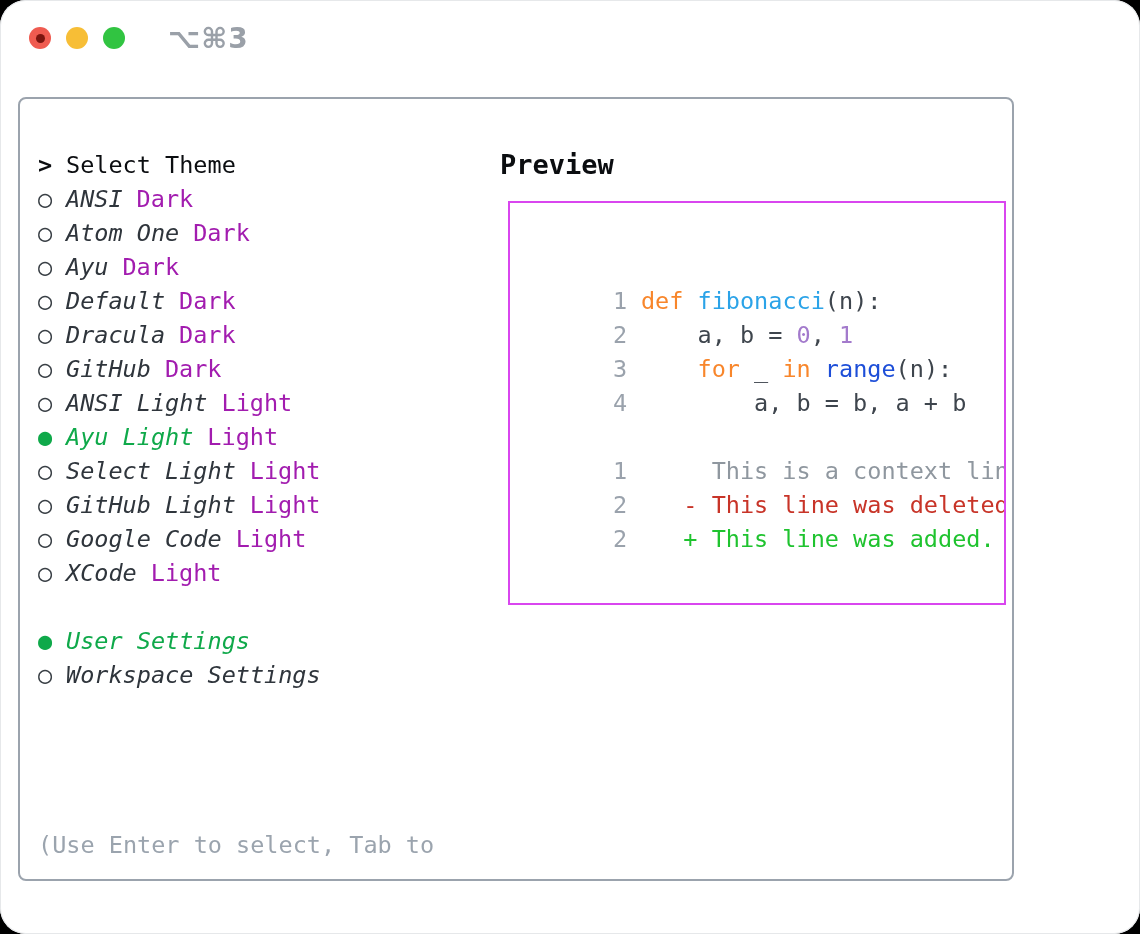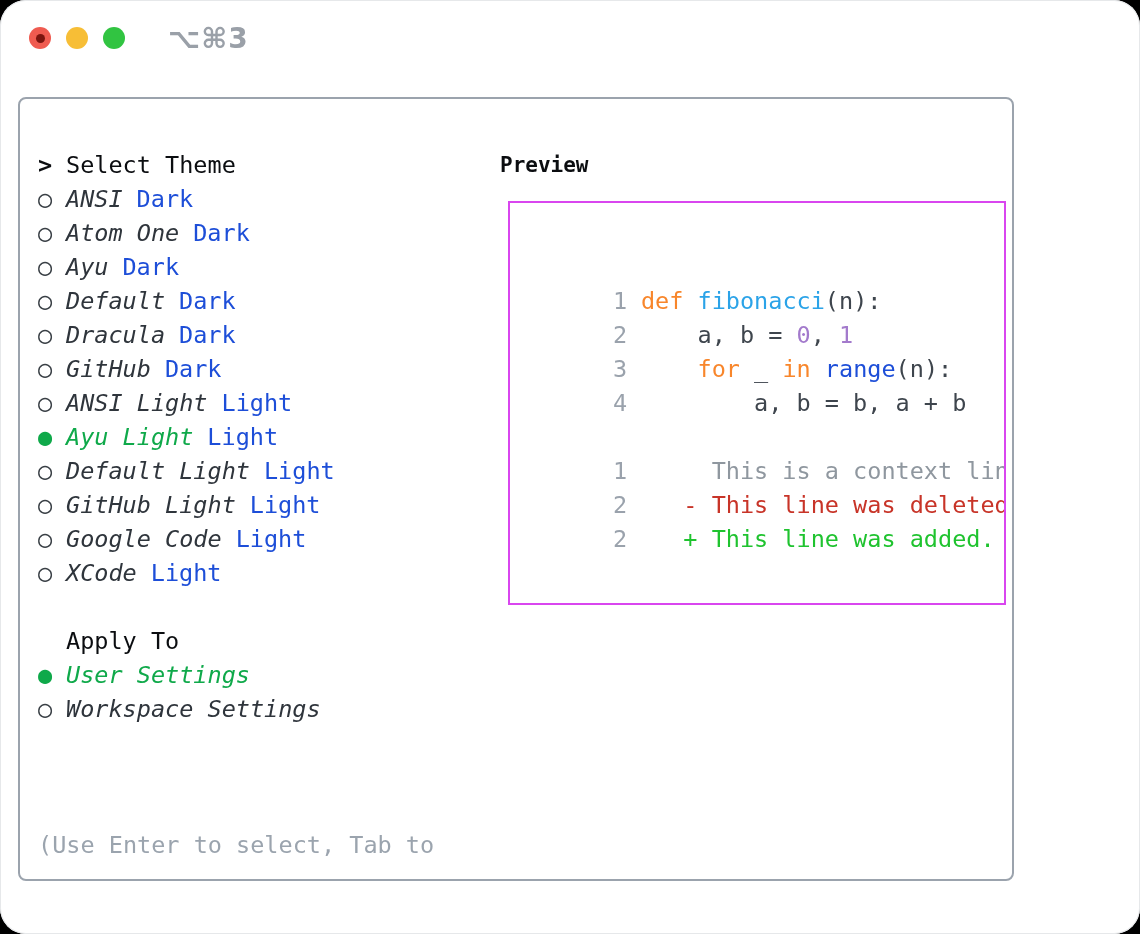--- a/index.html
+++ b/index.html
@@ -49,7 +49,7 @@
   .apply-block { position: absolute; left: 38px; top: 624px; }
   .hint { position: absolute; left: 38px; top: 760px; color: #9ba4ae; white-space: pre; }
   
-  .preview-label { position: absolute; left: 500px; top: 148px; height: 34px; line-height: 34px; font-weight: bold; color: #0b0d10; font-size: 21px; }
+  .preview-label { position: absolute; left: 500px; top: 148px; height: 34px; line-height: 34px; font-weight: bold; color: #0b0d10; font-size: 27px; }
   .preview-box {
     position: absolute; left: 508px; top: 201px;
     width: 498px; height: 404px;

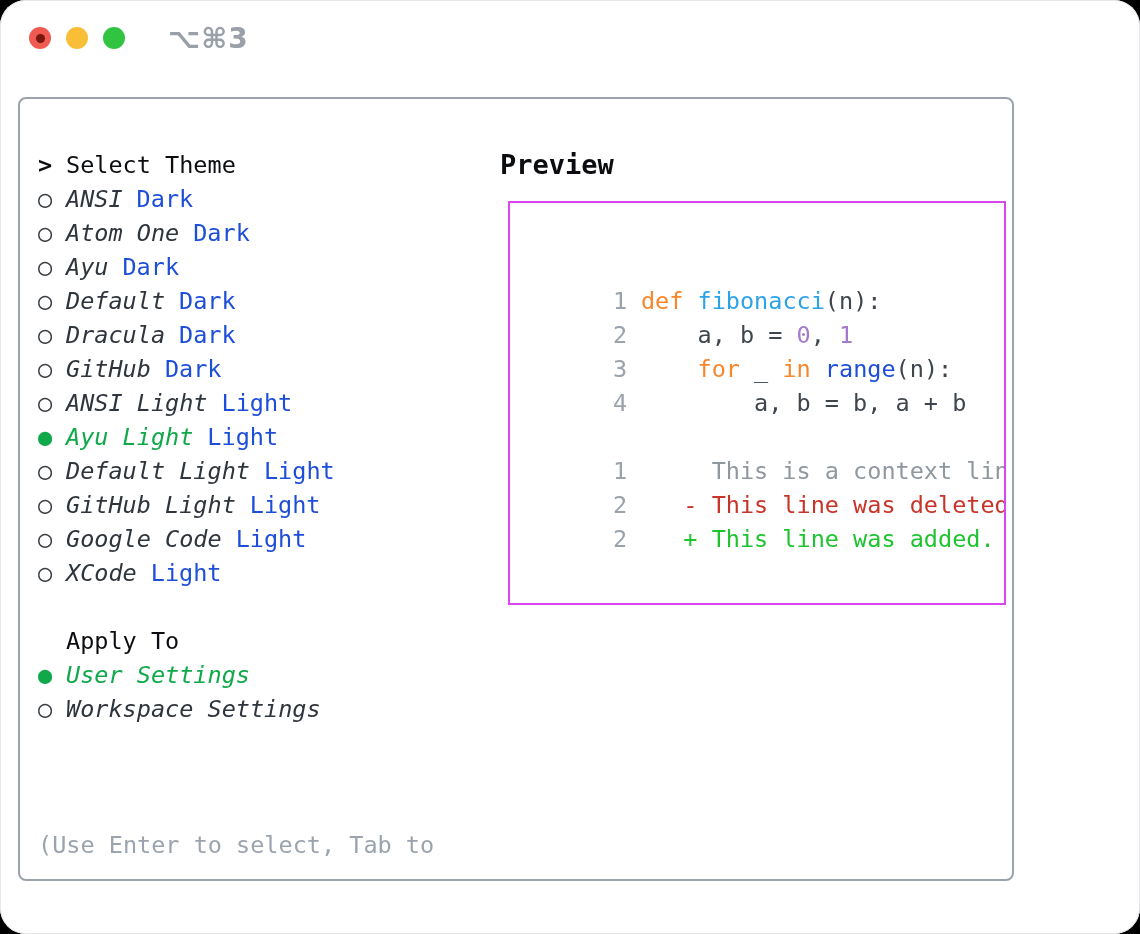--- a/index.html
+++ b/index.html
@@ -42,7 +42,7 @@
   .cursor { font-weight: bold; color: #0b0d10; }
   .hdr { font-weight: normal; color: #0b0d10; }
   .name { color: #2f353c; white-space: pre; font-style: italic; }
-  .variant { color: #1d4ed8; margin-left: 14px; white-space: pre; }
+  .variant { color: #a21caf; margin-left: 14px; white-space: pre; }
   .sel { color: #0fa94a; }
   
   .theme-list { position: absolute; left: 38px; top: 148px; }

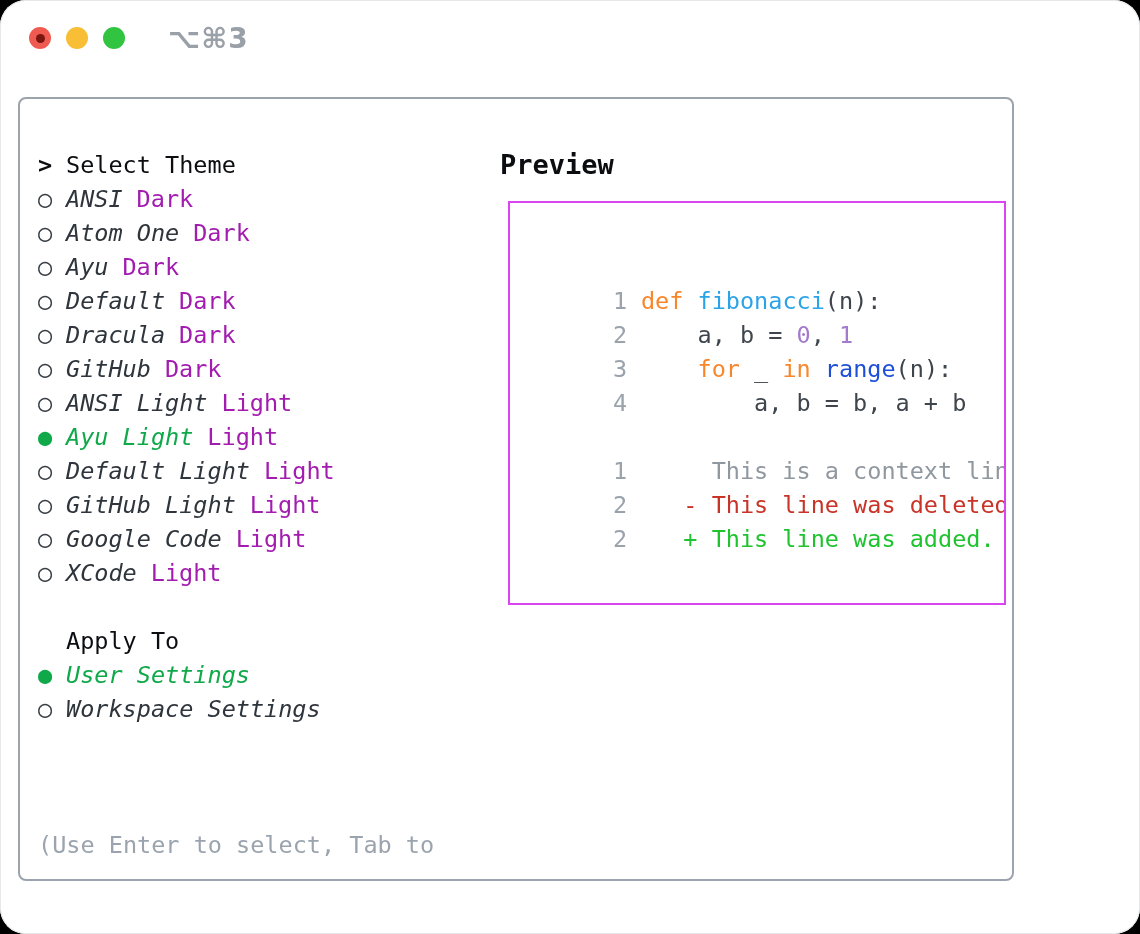--- a/index.html
+++ b/index.html
@@ -116,7 +116,7 @@
       <span class="bullet sel">●</span><span class="name sel">Ayu Light</span><span class="variant">Light</span>
     </div>
     <div class="row">
-      <span class="bullet">○</span><span class="name">Default Light</span><span class="variant">Light</span>
+      <span class="bullet">○</span><span class="name">Select Light</span><span class="variant">Light</span>
     </div>
     <div class="row">
       <span class="bullet">○</span><span class="name">GitHub Light</span><span class="variant">Light</span>

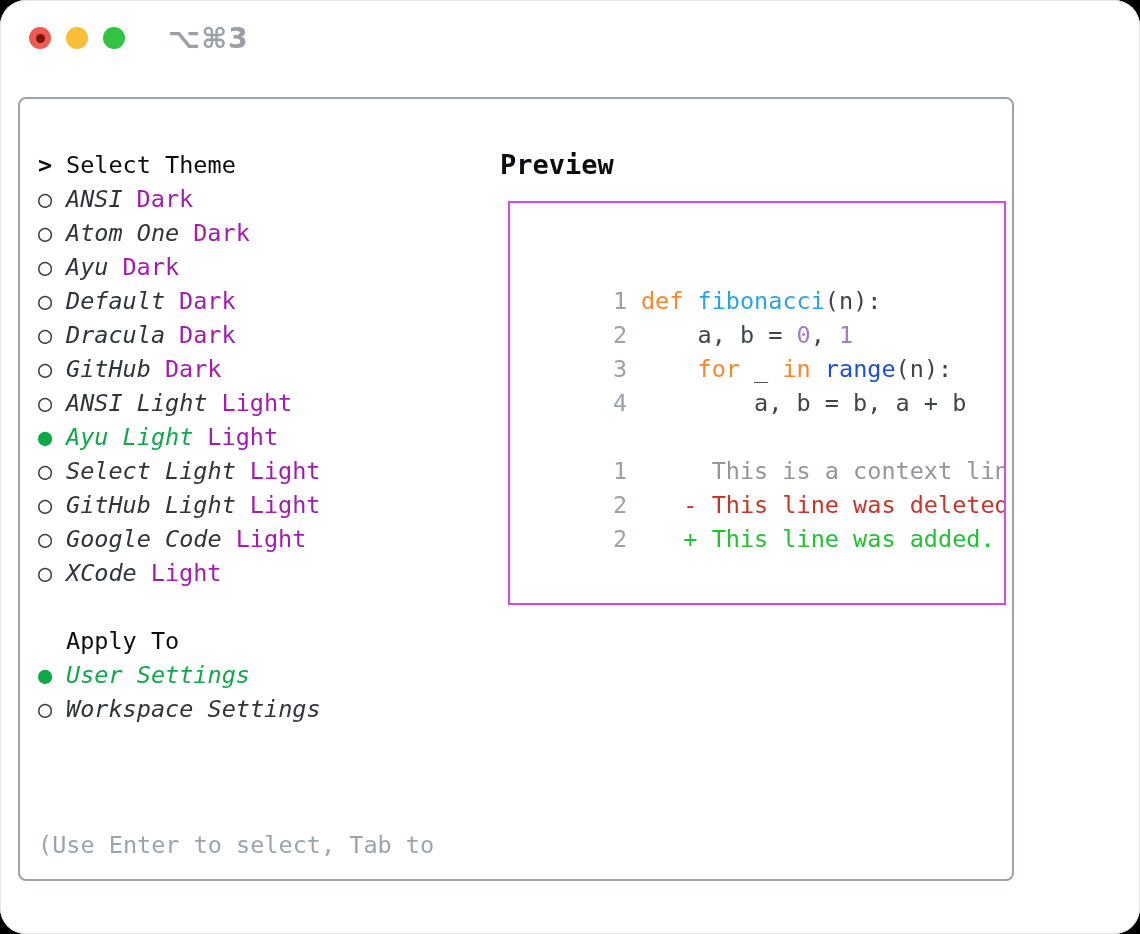--- a/index.html
+++ b/index.html
@@ -131,9 +131,6 @@
 
   <div class="apply-block mono">
     <div class="row">
-      <span class="bullet"></span><span class="hdr">Apply To</span>
-    </div>
-    <div class="row">
       <span class="bullet sel">●</span><span class="name sel">User Settings</span>
     </div>
     <div class="row">

